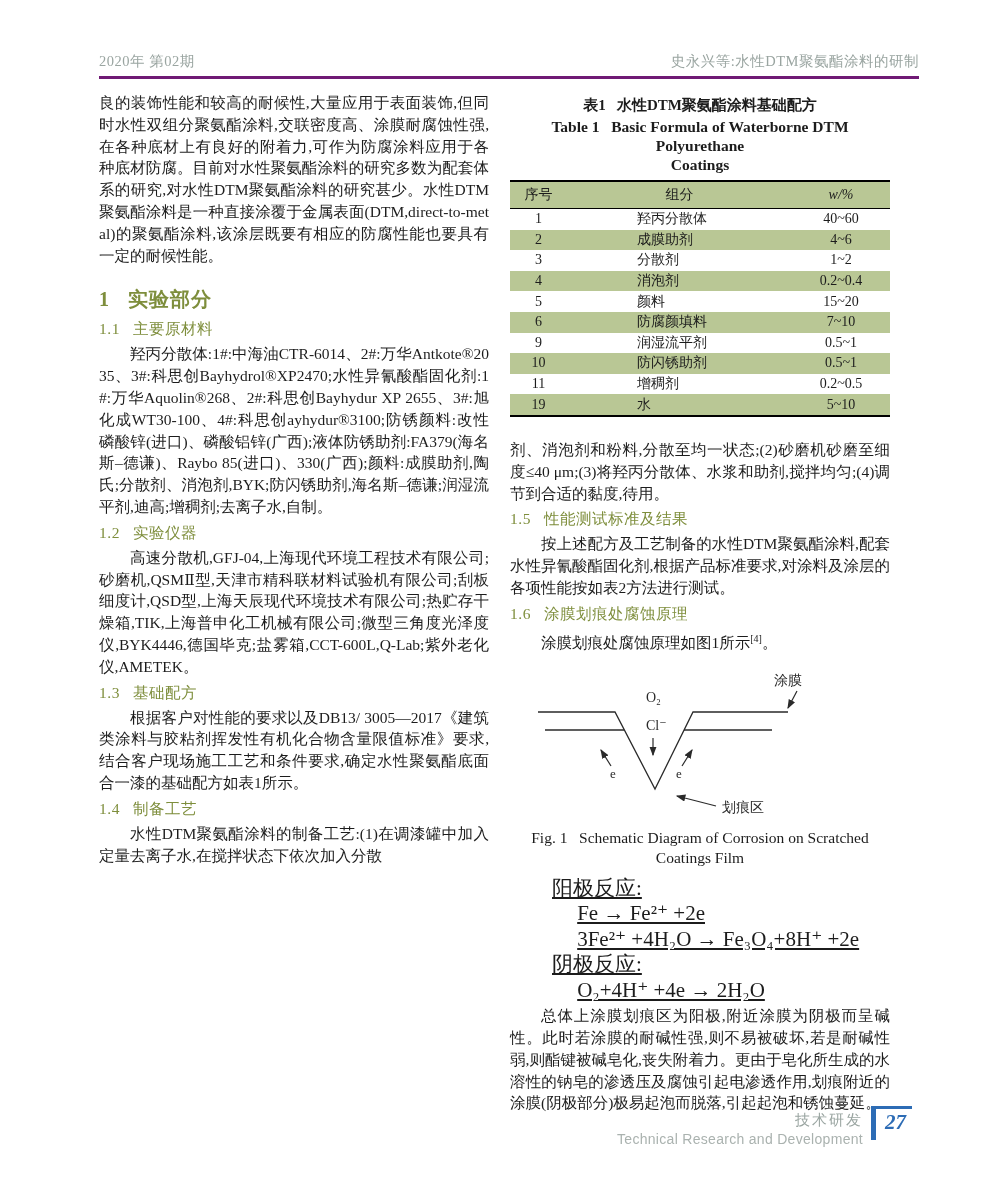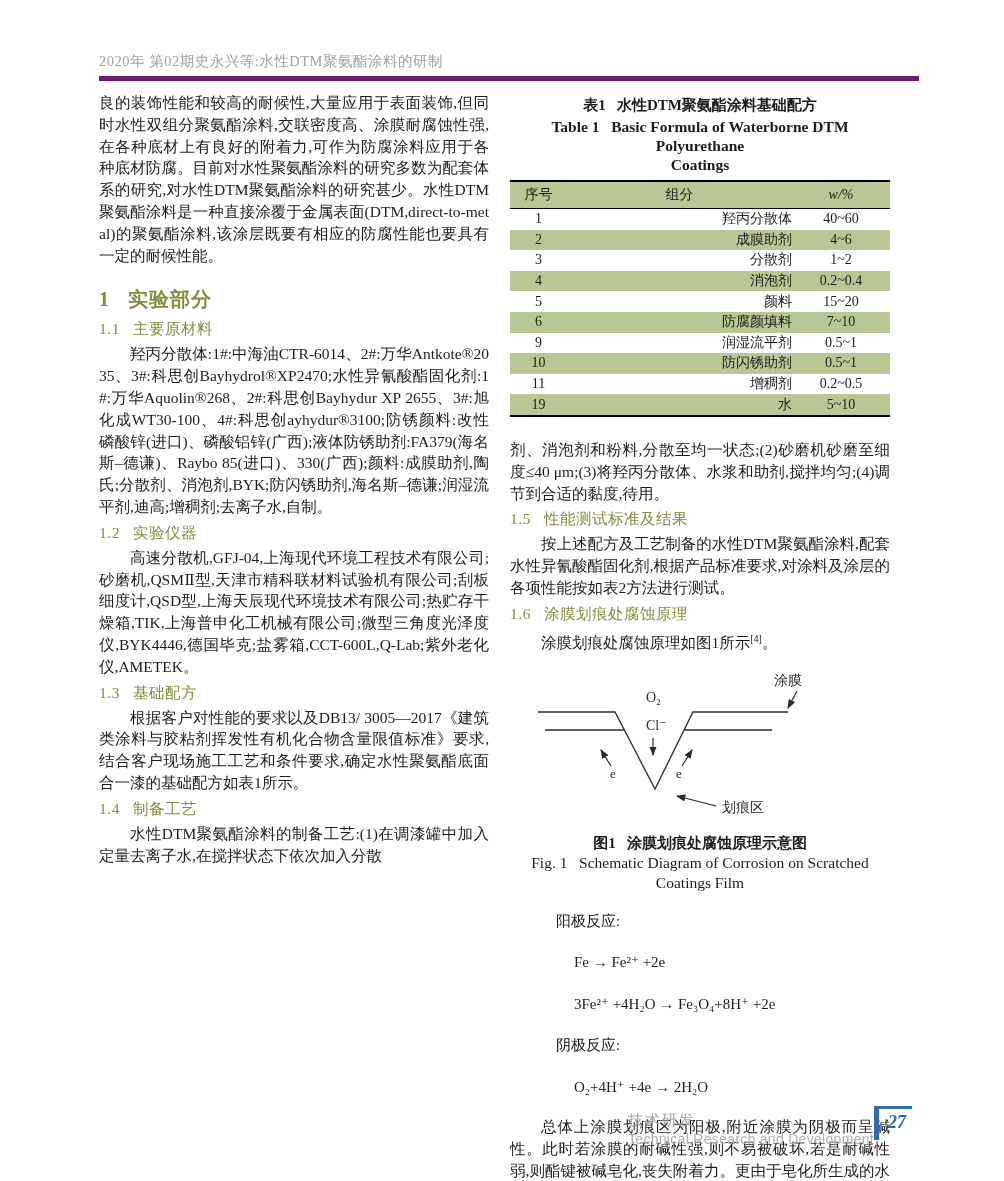--- a/index.html
+++ b/index.html
@@ -9,9 +9,9 @@
 
   
   .hdr{position:absolute;top:52px;left:99px;width:820px;display:flex;
-       align-items:flex-end;
+       justify-content:space-between;align-items:flex-end;
        font-size:14.5px;color:var(--header_gray,#9aa5a1);
-       padding-bottom:5px;border-bottom:5px solid #701a75;letter-spacing:.5px;}
+       padding-bottom:5px;border-bottom:3px solid #701a75;letter-spacing:.5px;}
 
   
   .content{position:absolute;top:92px;left:99px;width:791px;display:flex;gap:21px;}

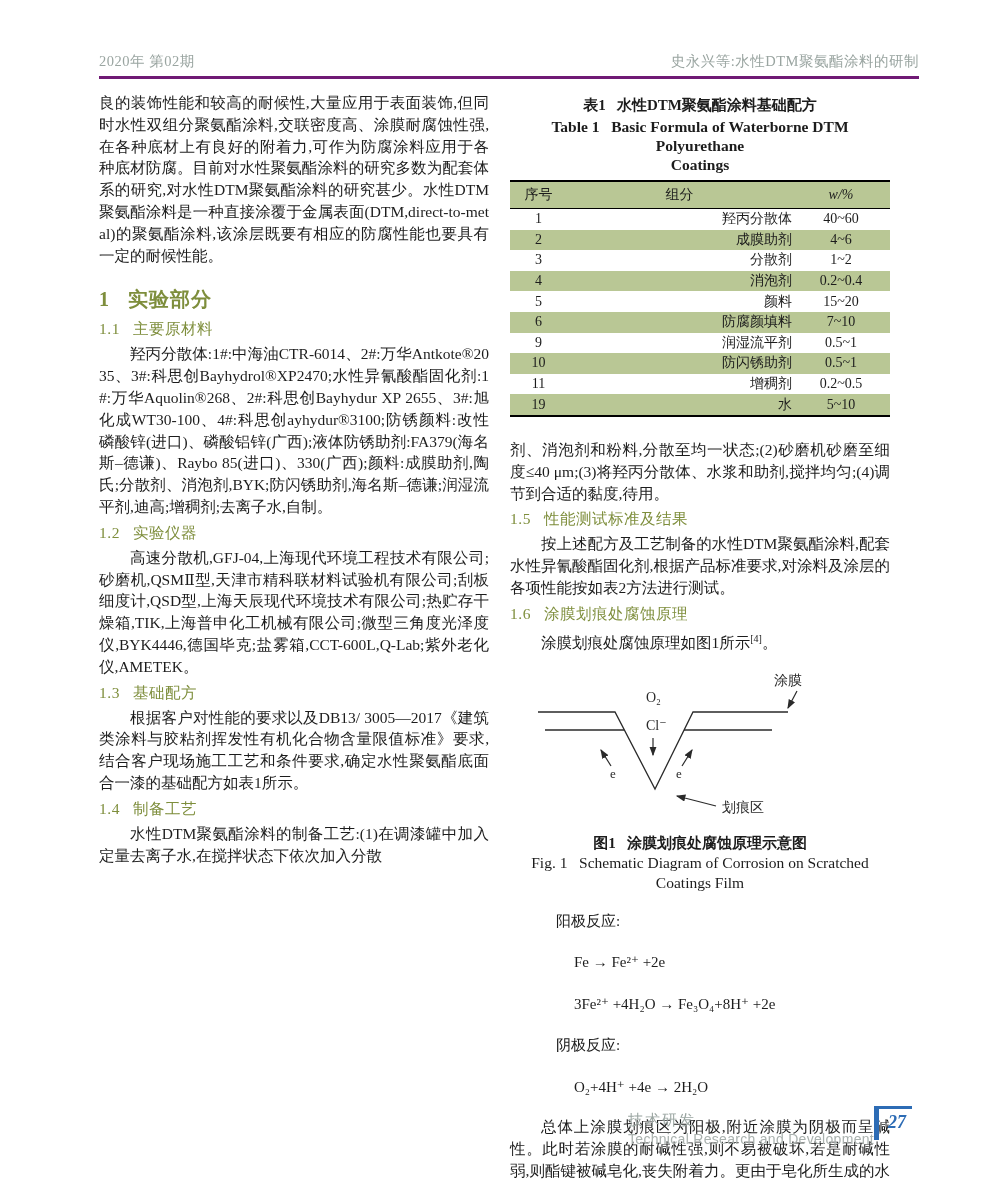--- a/index.html
+++ b/index.html
@@ -39,7 +39,7 @@
                 font-weight:normal;height:24px;text-align:center;}
   table.formula thead th.wp{font-style:italic;}
   table.formula tbody td{height:20.6px;text-align:center;padding:0;}
-  table.formula tbody td.comp{text-align:right;padding-left:70px;}
+  table.formula tbody td.comp{text-align:left;padding-left:70px;}
   table.formula tbody tr:nth-child(even){background:var(--table_band,#b9c795);}
 
   

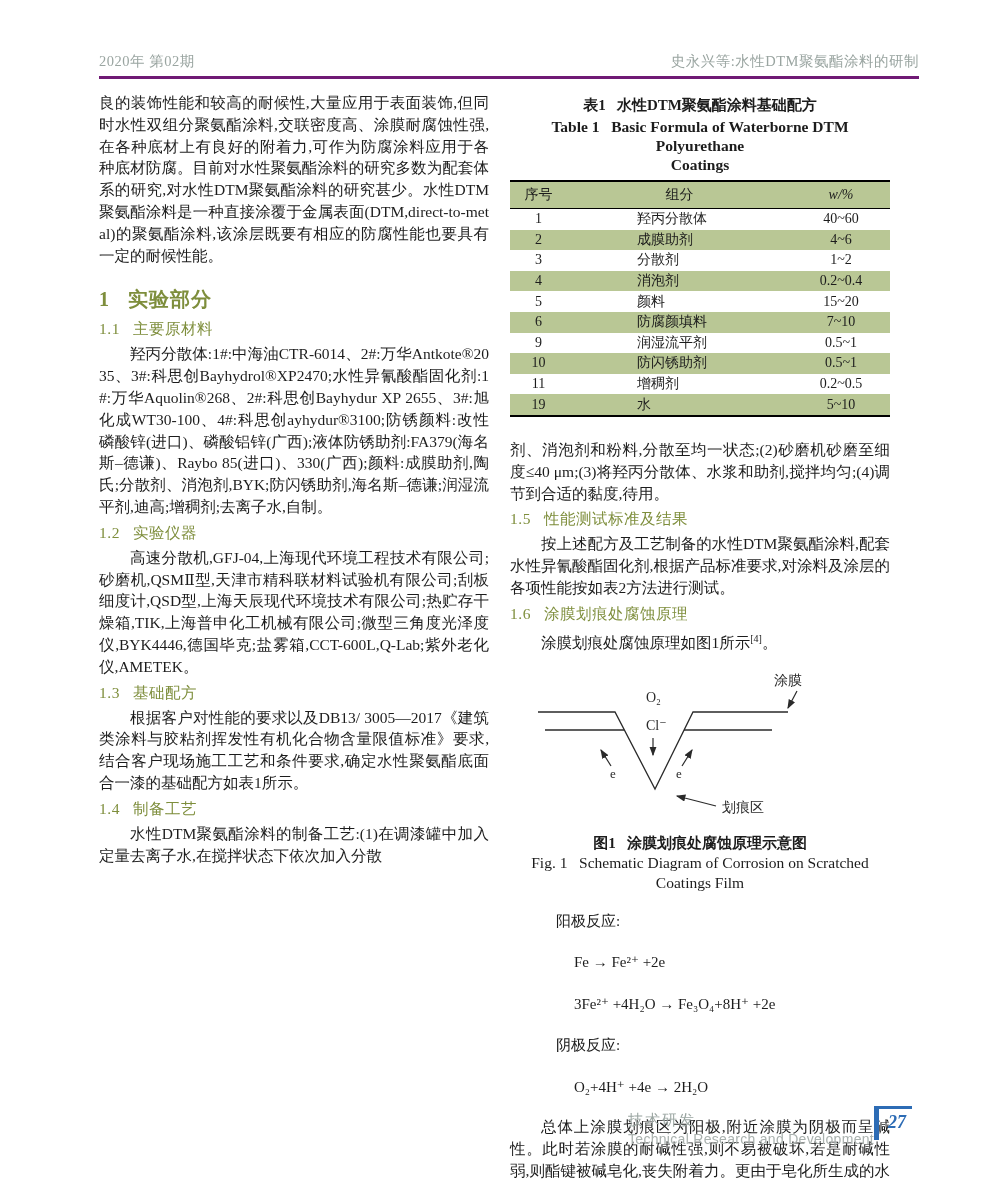--- a/index.html
+++ b/index.html
@@ -205,7 +205,6 @@
           <text x="212" y="150" font-size="14">划痕区</text>
           <line x1="206" y1="144" x2="167" y2="134" stroke="#2a2a2a" stroke-width="1.2" marker-end="url(#ah)"></line>
         </svg>
-        <div class="fig-cap-cn">图1   涂膜划痕处腐蚀原理示意图</div>
         <div class="fig-cap-en">Fig. 1   Schematic Diagram of Corrosion on Scratched</div>
         <div class="fig-cap-en">Coatings Film</div>
       </div>

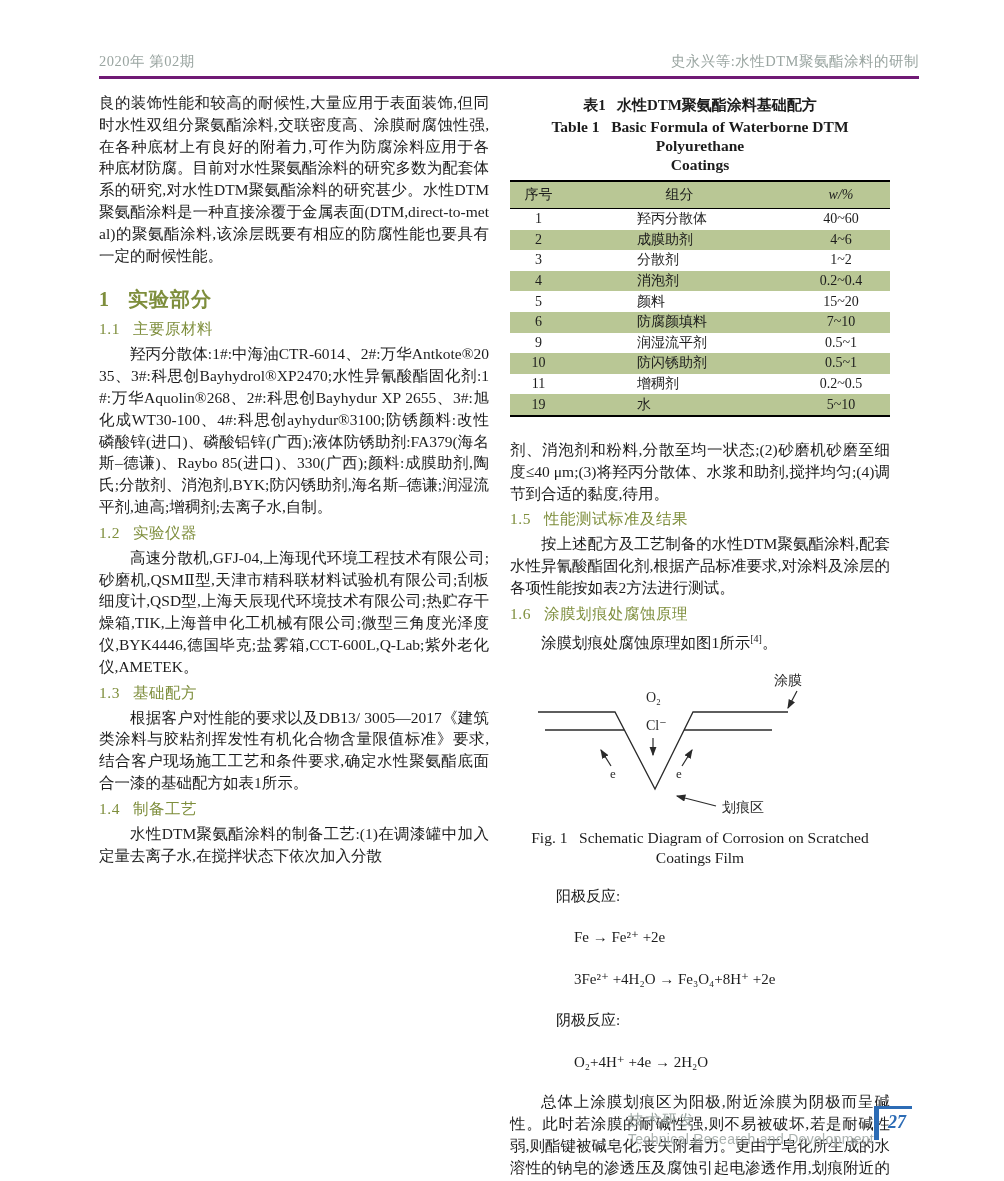--- a/index.html
+++ b/index.html
@@ -50,7 +50,7 @@
               white-space:pre-wrap;}
 
   
-  .rx{margin:16px;font-size:15px;line-height:25.5px;white-space:pre-wrap;}
+  .rx{margin:0;font-size:21px;line-height:25.5px;white-space:pre-wrap;text-decoration:underline;}
   .rx.lbl{text-indent:2em;}
   .rx.eq{text-indent:3.2em;}
   .reactions{margin-top:8px;margin-bottom:2px;}

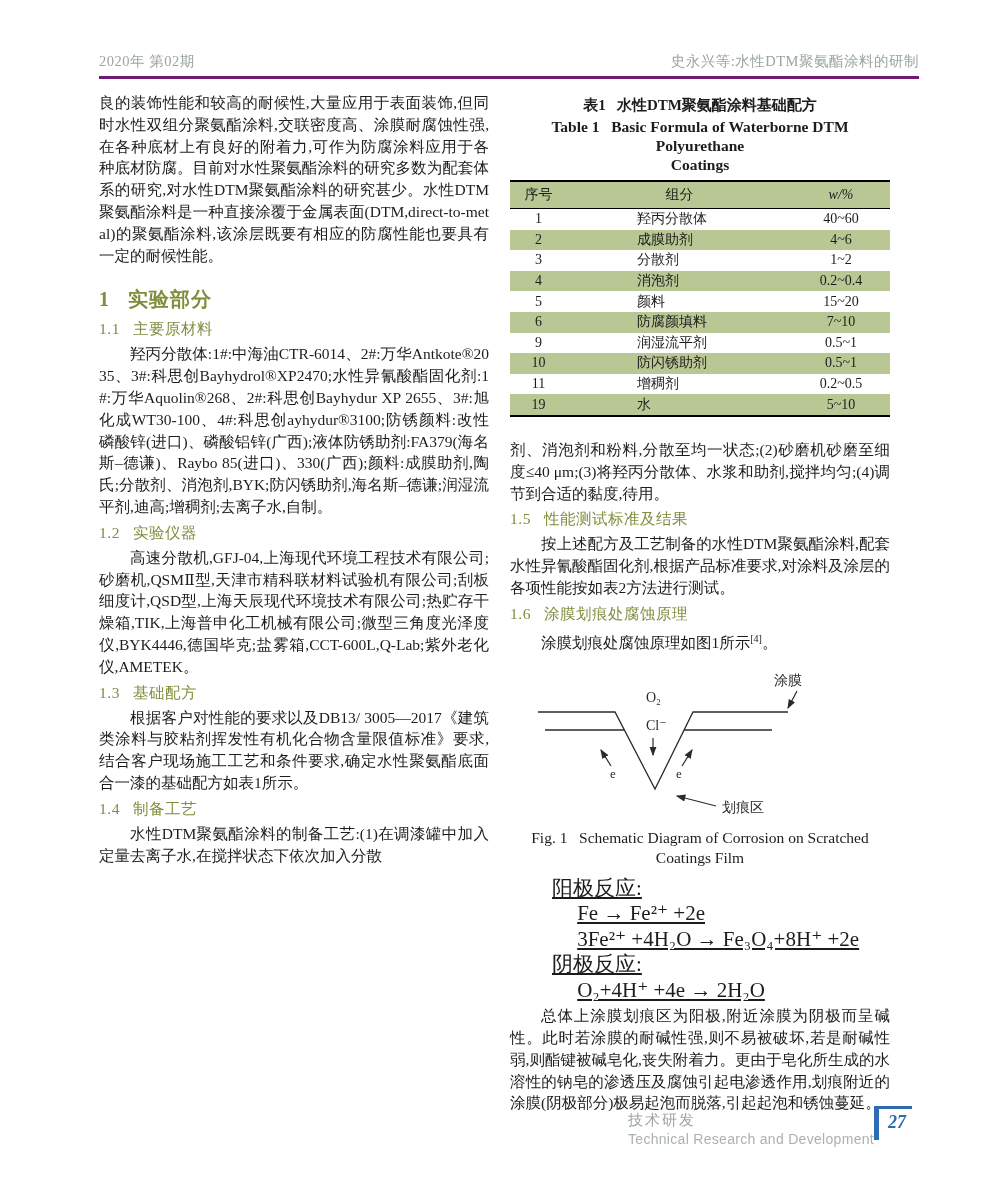--- a/index.html
+++ b/index.html
@@ -57,7 +57,7 @@
 
   
   .footer{position:absolute;top:1106px;right:92px;display:flex;align-items:flex-start;}
-  .f-labels{padding-top:5px;margin-right:0;}
+  .f-labels{text-align:right;padding-top:5px;margin-right:8px;}
   .f-cn{font-size:15px;color:var(--header_gray,#9aa5a1);letter-spacing:2px;}
   .f-en{font-size:14px;color:#aab2af;font-family:"Liberation Sans",sans-serif;
         letter-spacing:.3px;margin-top:1px;}

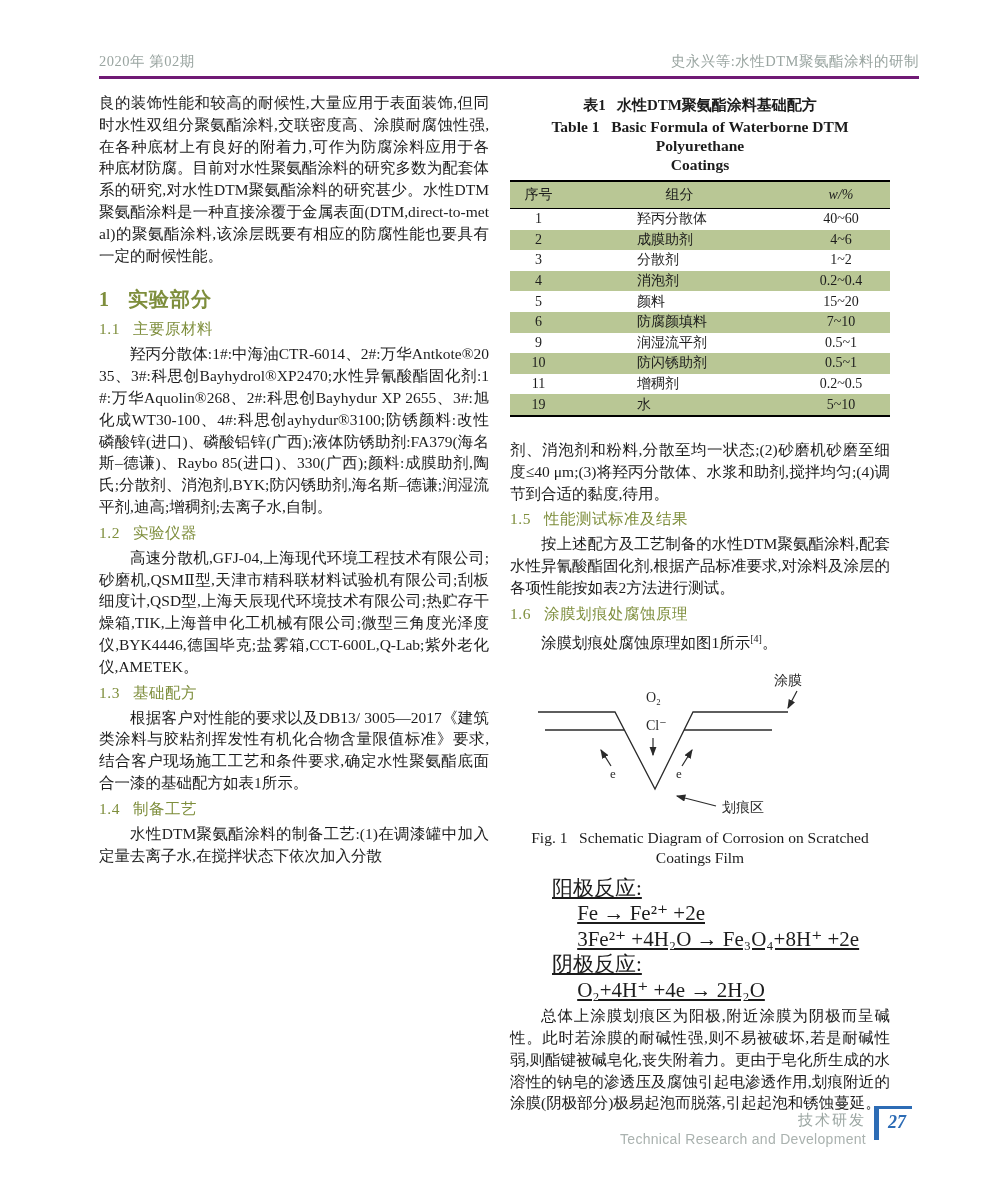--- a/index.html
+++ b/index.html
@@ -64,7 +64,7 @@
   .pnum-box{border-top:3px solid var(--footer_blue,#2d6cb5);
             border-left:5px solid var(--footer_blue,#2d6cb5);
             padding:0 6px 5px 9px;}
-  .pnum{font-size:18px;font-weight:bold;font-style:italic;
+  .pnum{font-size:21px;font-weight:bold;font-style:italic;
         color:var(--footer_blue,#2d6cb5);line-height:26px;}
 
   sup.ref{font-size:10px;vertical-align:super;}

